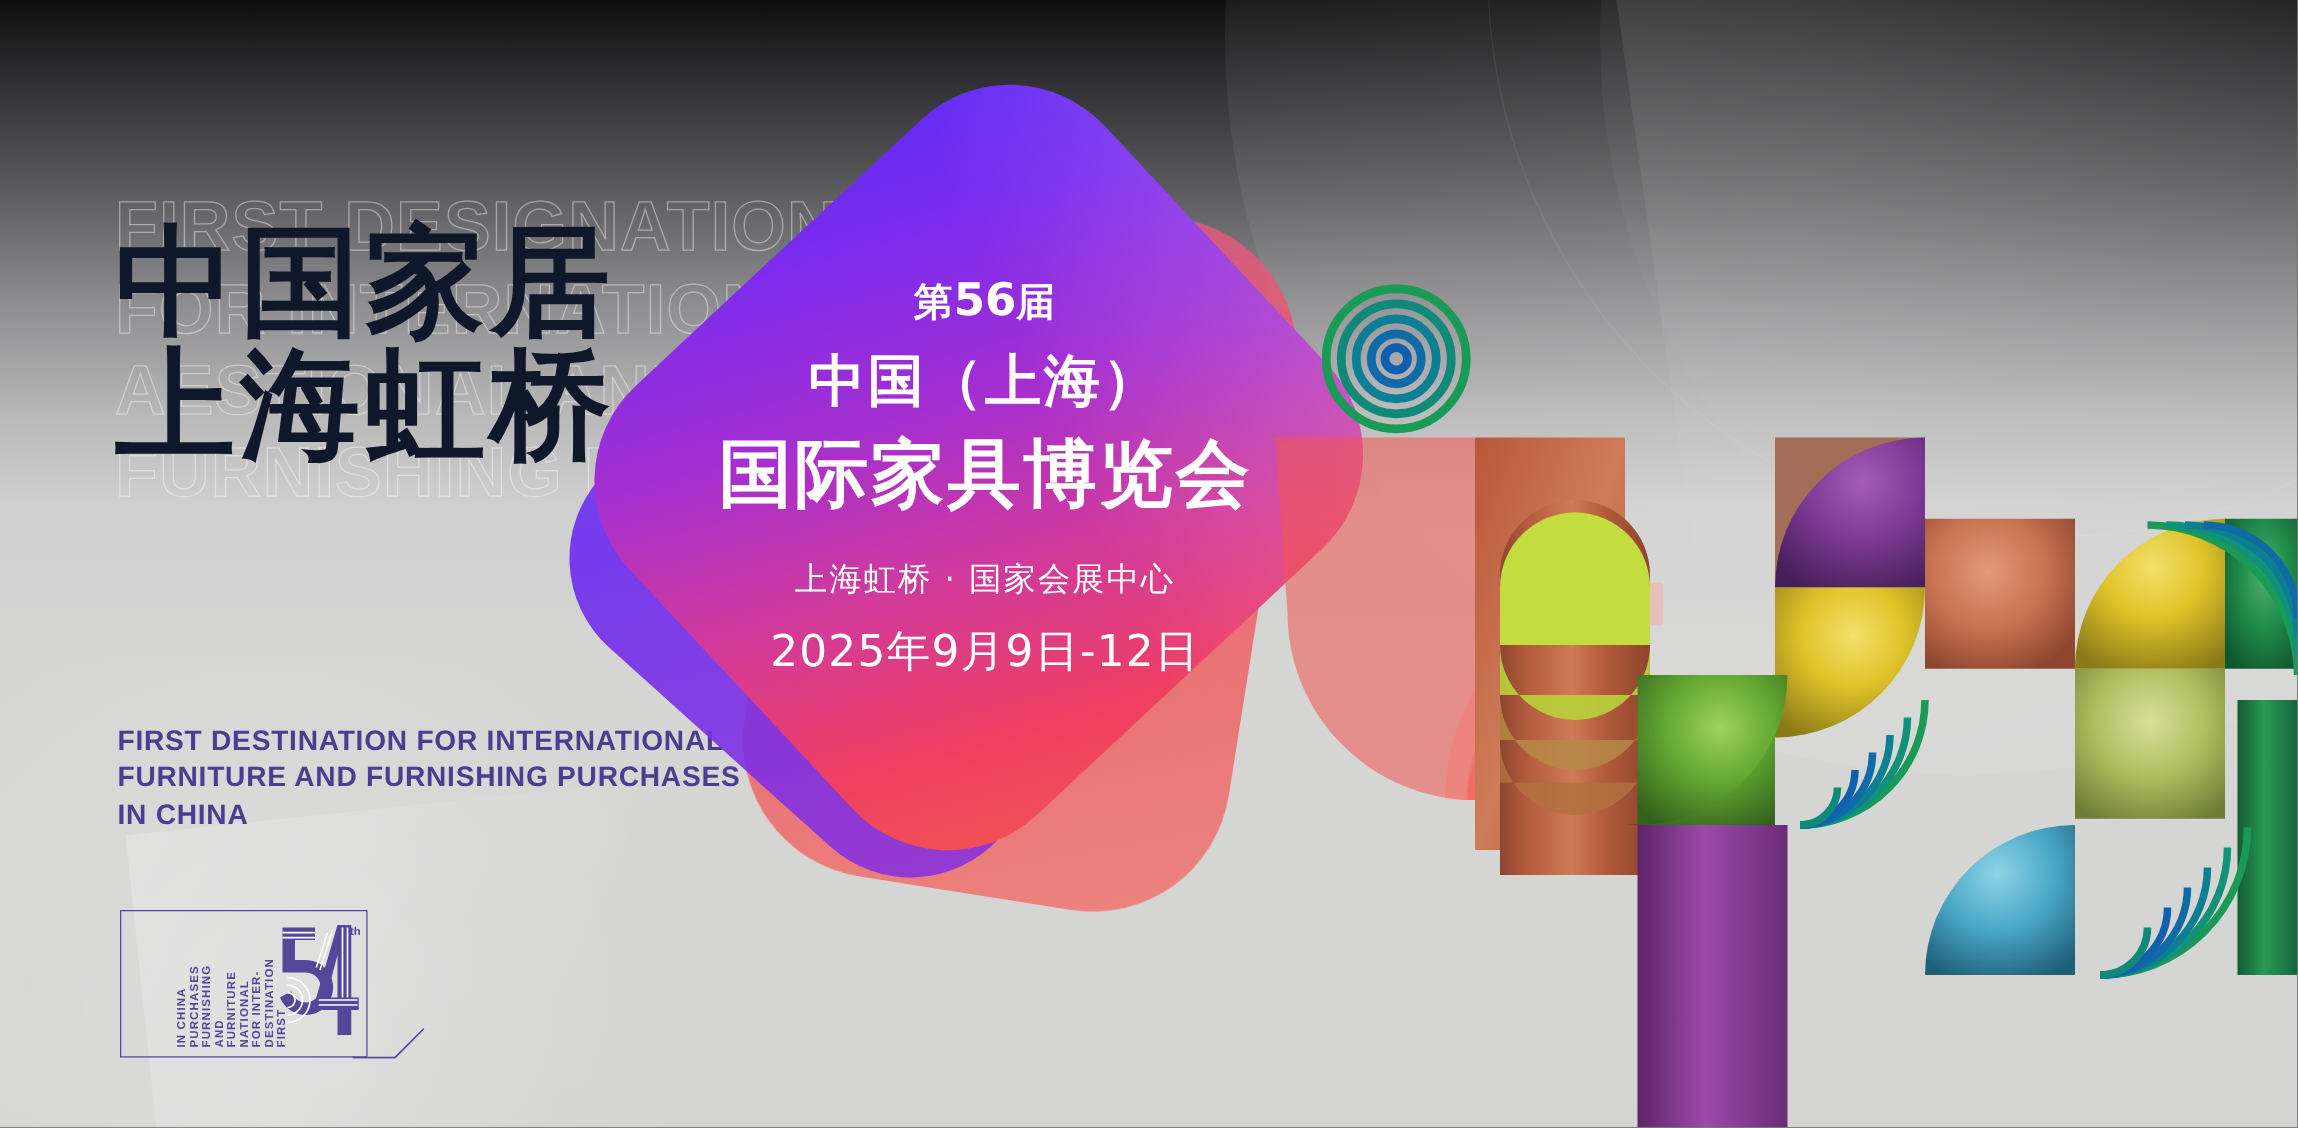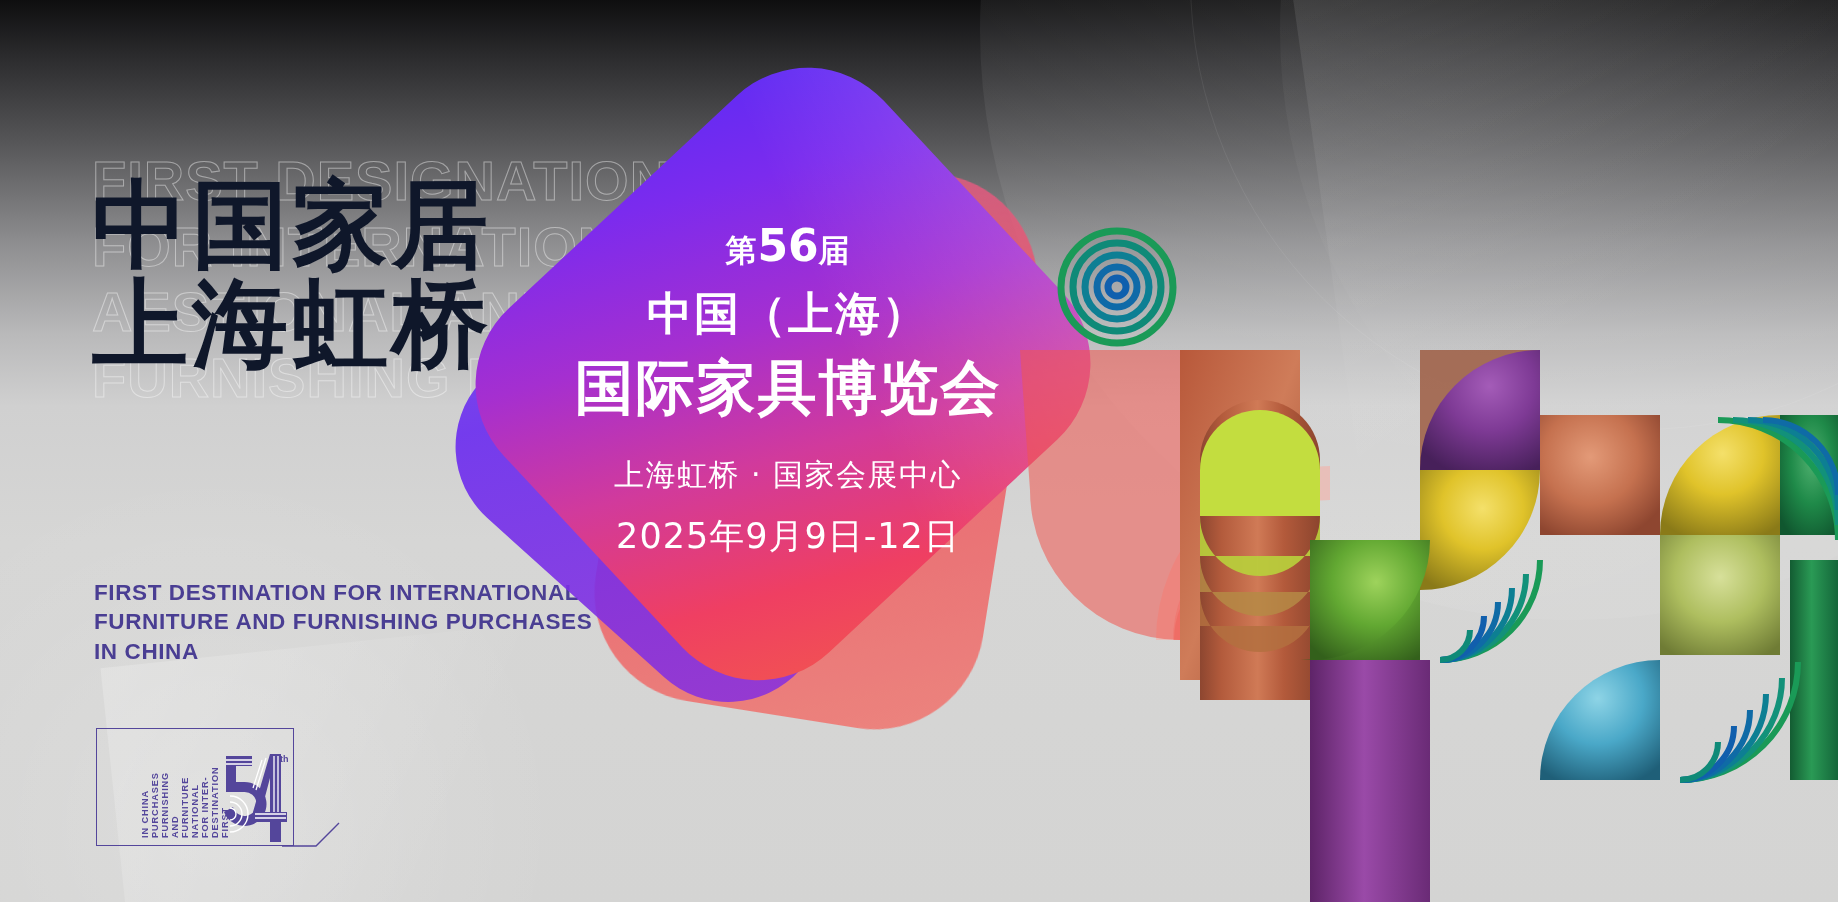--- a/index.html
+++ b/index.html
@@ -74,7 +74,7 @@
       padding-top:128px;color:#fff;text-align:center;}
   .c-ord{font-size:31px;font-weight:700;letter-spacing:1px;margin-bottom:18px;
       font-family:"DejaVu Sans","Liberation Sans",sans-serif;}
-  .c-ord b{font-size:44px;font-weight:800;letter-spacing:0;}
+  .c-ord b{font-size:36px;font-weight:800;letter-spacing:0;}
   .c-t1{font-size:45px;font-weight:800;letter-spacing:2px;line-height:1.26;
       font-family:Liberation Mono, monospace;}
   .c-t2{font-size:59px;font-weight:800;letter-spacing:2px;line-height:1.26;margin-top:4px;

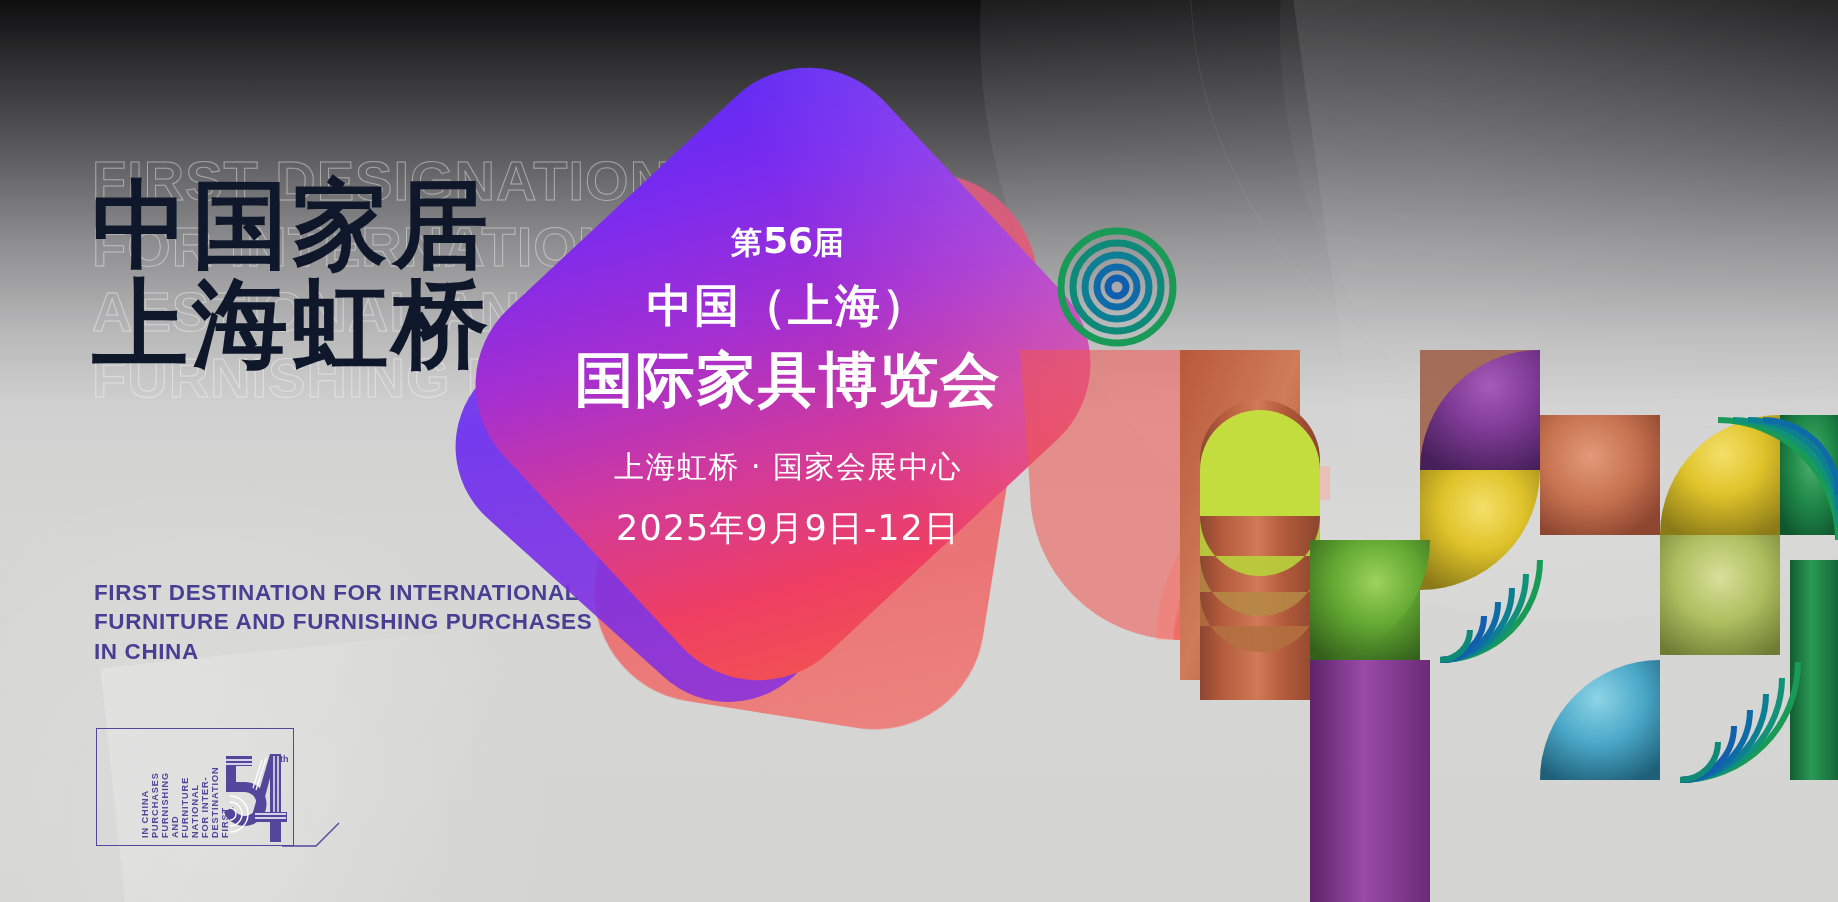--- a/index.html
+++ b/index.html
@@ -79,7 +79,7 @@
       font-family:Liberation Mono, monospace;}
   .c-t2{font-size:59px;font-weight:800;letter-spacing:2px;line-height:1.26;margin-top:4px;
       font-family:"DejaVu Sans","Liberation Sans",sans-serif;}
-  .c-venue{font-size:30px;font-weight:500;letter-spacing:1.5px;margin-top:30px;
+  .c-venue{font-size:26px;font-weight:500;letter-spacing:1.5px;margin-top:30px;
       font-family:"DejaVu Sans","Liberation Sans",sans-serif;}
   .c-date{font-size:35px;font-weight:500;letter-spacing:1px;margin-top:17px;
       font-family:"DejaVu Sans","Liberation Sans",sans-serif;}

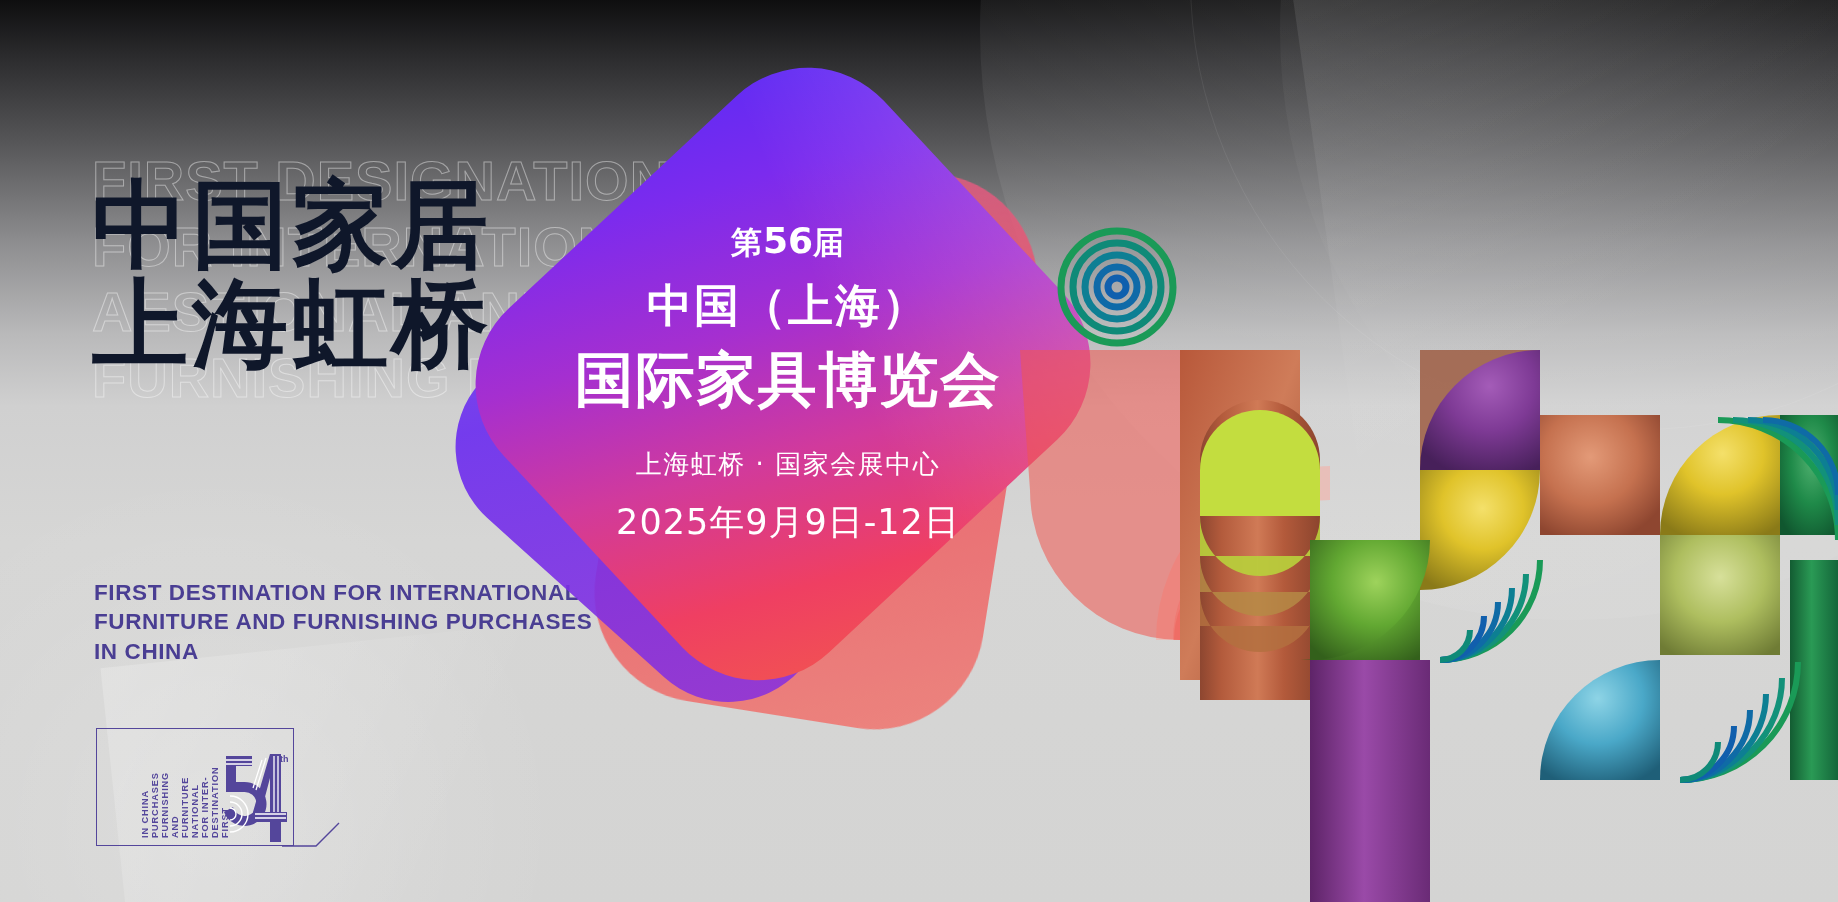--- a/index.html
+++ b/index.html
@@ -52,7 +52,7 @@
   .badge-col{writing-mode:vertical-rl;transform:rotate(180deg);
       color:#54469b;font-size:9.2px;font-weight:700;letter-spacing:.9px;
       line-height:10px;white-space:nowrap;}
-  .badge-num{position:absolute;right:6px;top:22px;width:66px;height:100px;}
+  .badge-num{position:absolute;right:6px;top:8px;width:66px;height:100px;}
   .badge-num svg{display:block;}
 
   

